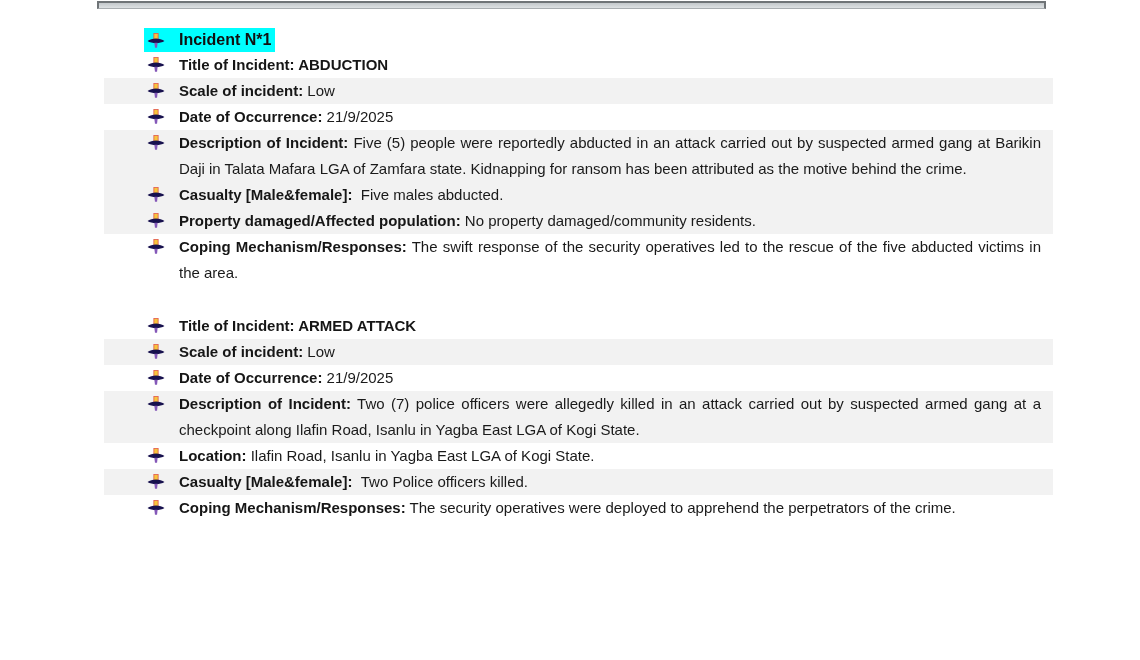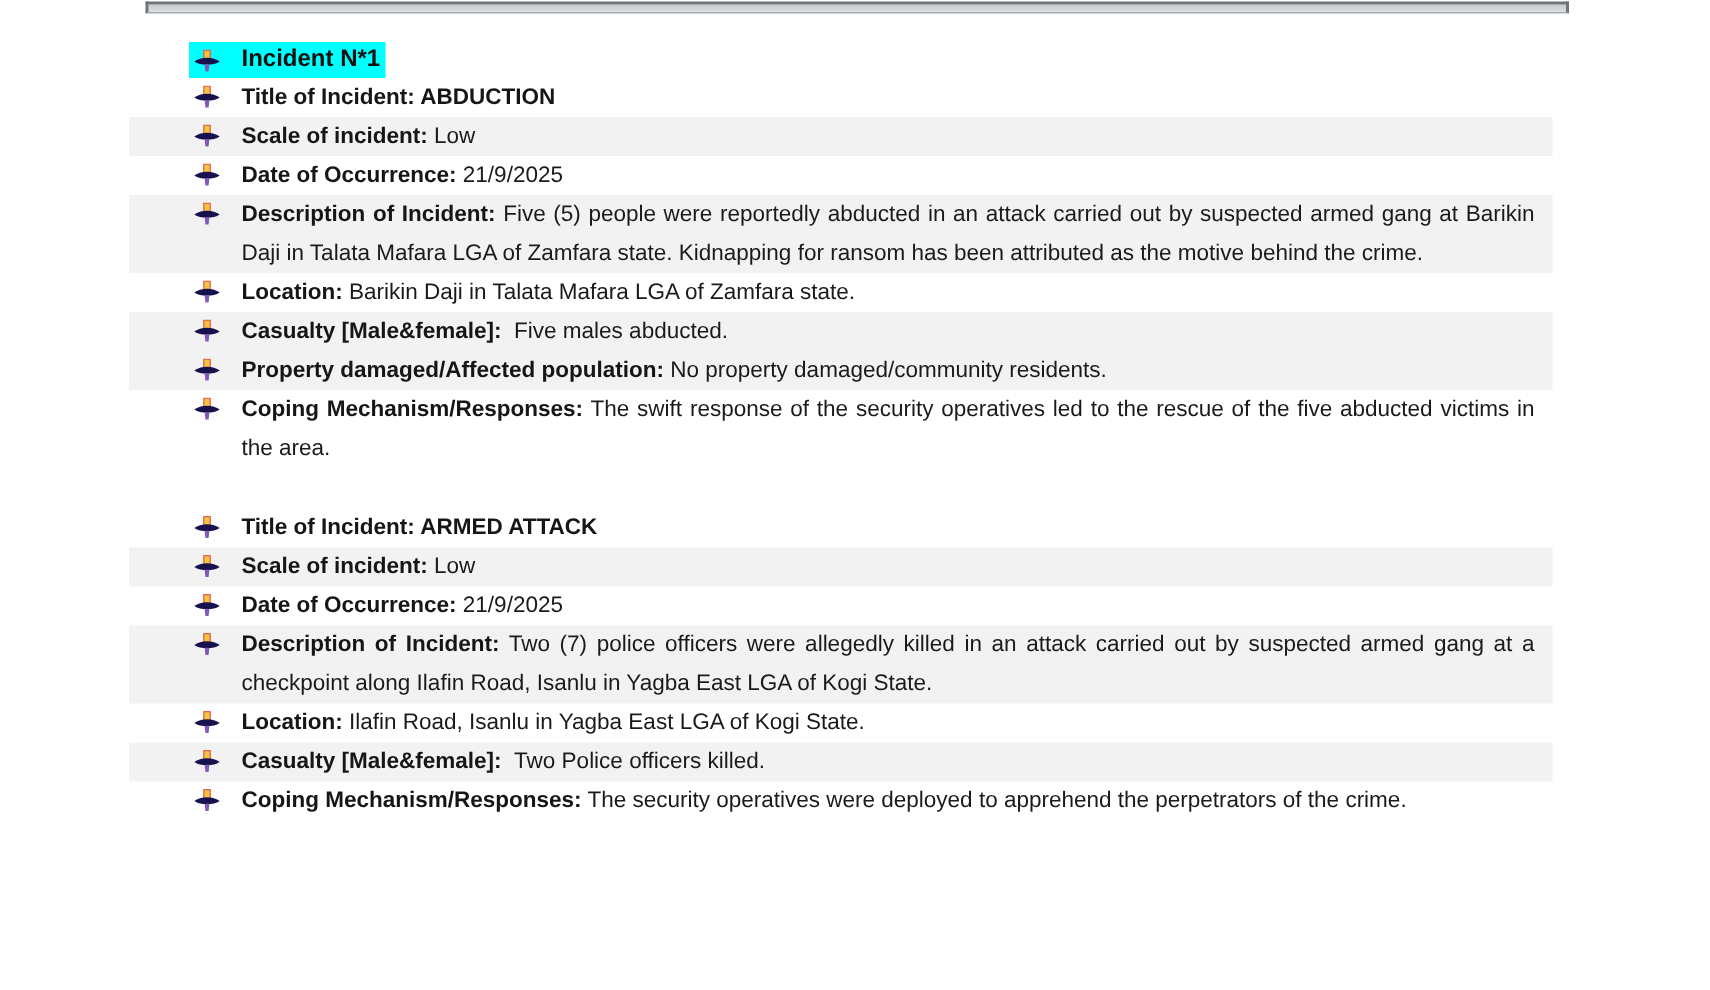--- a/index.html
+++ b/index.html
@@ -27,7 +27,7 @@
   }
   .content {
     position: absolute;
-    left: 86px;
+    left: 104px;
     top: 28px;
     width: 949px;
   }

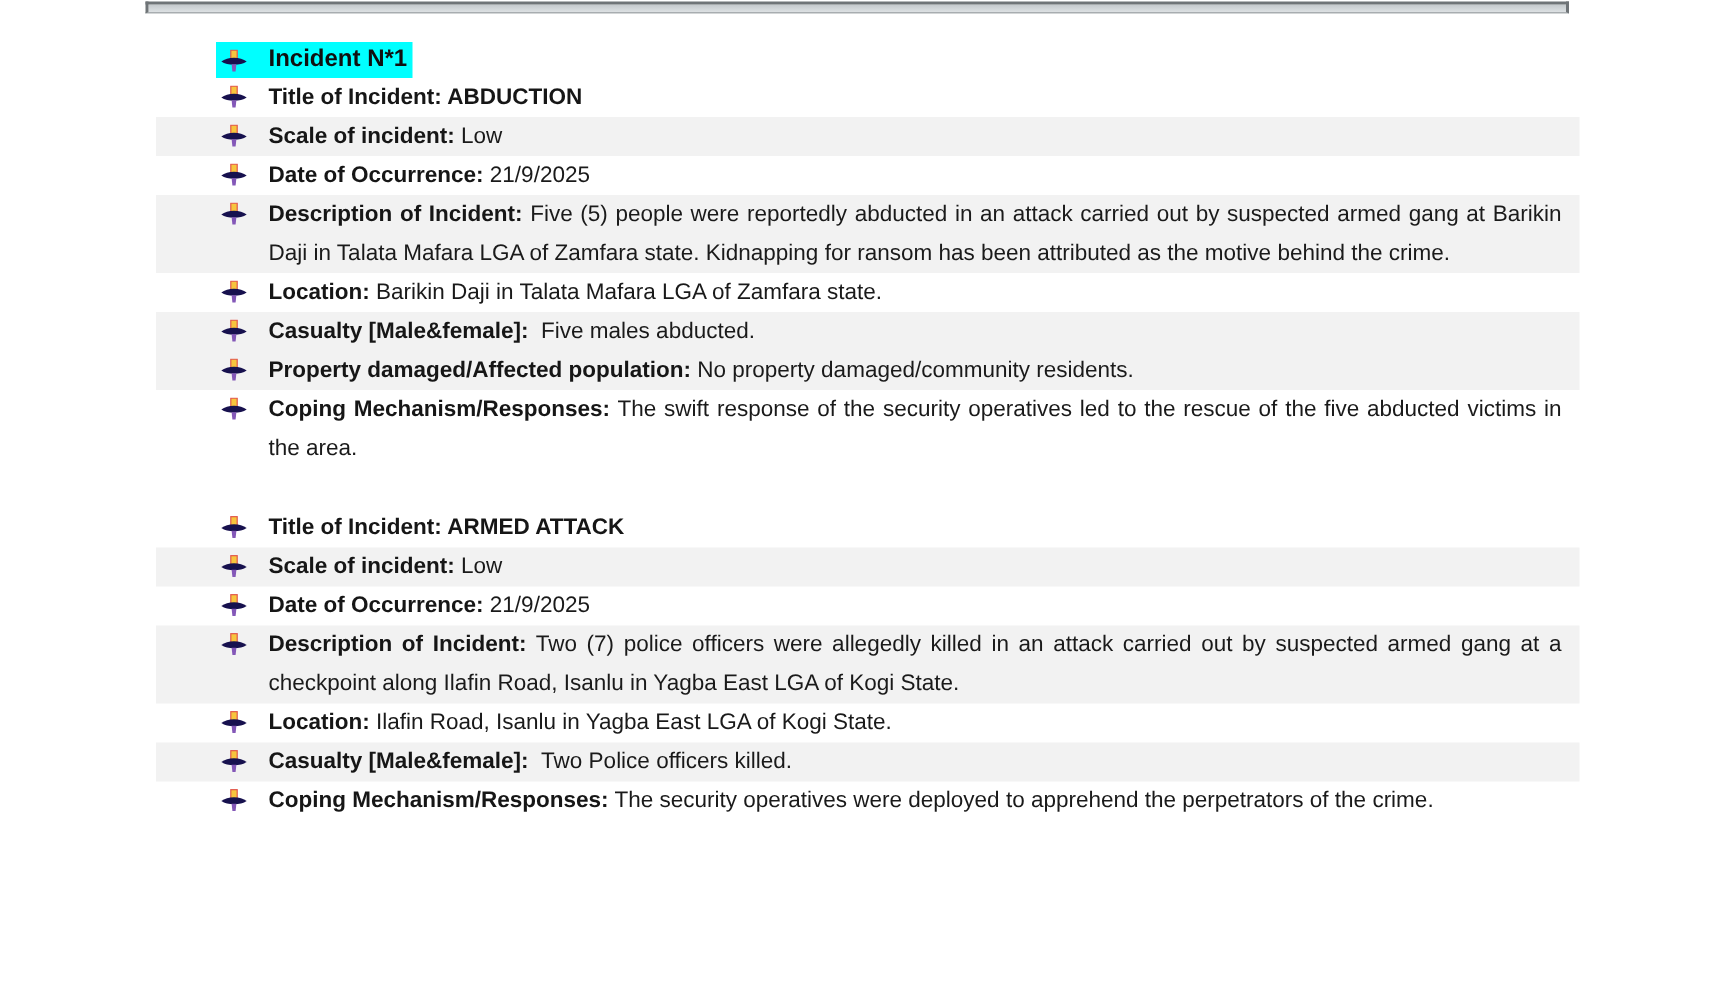--- a/index.html
+++ b/index.html
@@ -141,16 +141,6 @@
     <p class="text"><b class="label">Description of Incident:</b><span class="value"> Five (5) people were reportedly abducted in an attack carried out by suspected armed gang at Barikin Daji in Talata Mafara LGA of Zamfara state. Kidnapping for ransom has been attributed as the motive behind the crime.</span></p>
   </div>
 
-  <div class="row">
-    <span class="bullet">
-      <svg viewBox="0 0 20 18" xmlns="http://www.w3.org/2000/svg">
-        <rect x="7.6" y="0.5" width="4.8" height="7.5" fill="#f7c53d" stroke="#e2574c" stroke-width="0.9"></rect>
-        <path d="M0.5 9 C 5 5.2, 15 5.2, 19.5 9 C 15 12.2, 5 12.2, 0.5 9 Z" fill="#17114e"></path>
-        <path d="M8.2 11 L11.8 11 L11.2 16.5 L8.8 16.5 Z" fill="#8458b8"></path>
-      </svg>
-    </span>
-    <p class="text"><b class="label">Location:</b><span class="value"> Barikin Daji in Talata Mafara LGA of Zamfara state.</span></p>
-  </div>
 
   <div class="row shaded">
     <span class="bullet">

